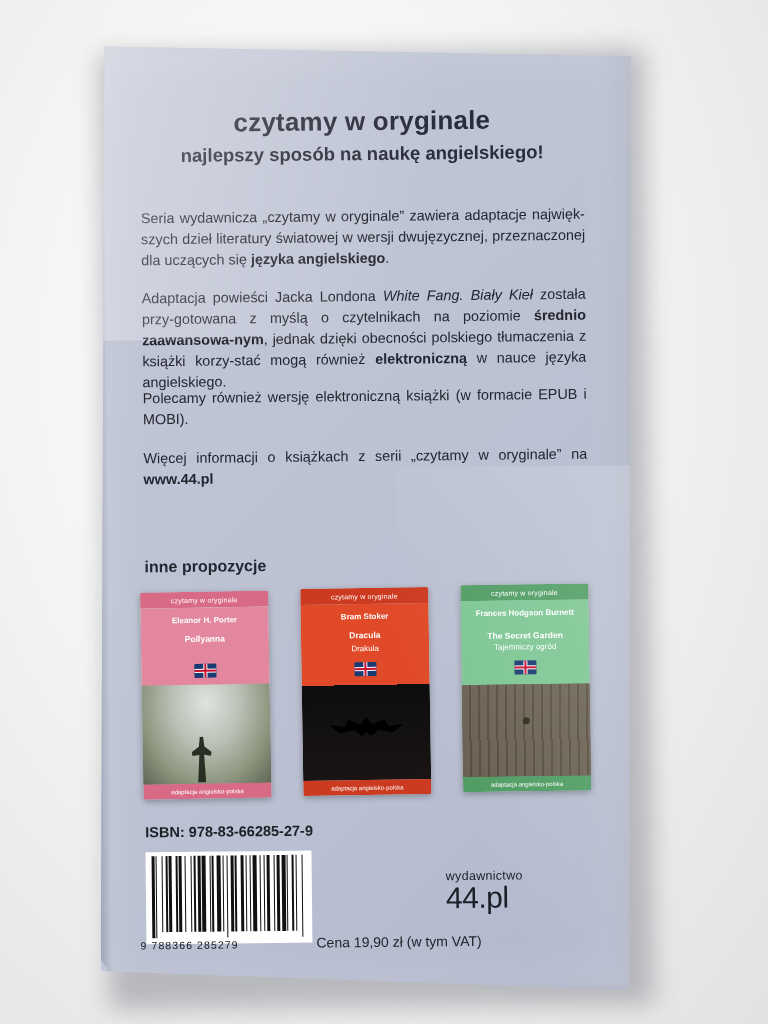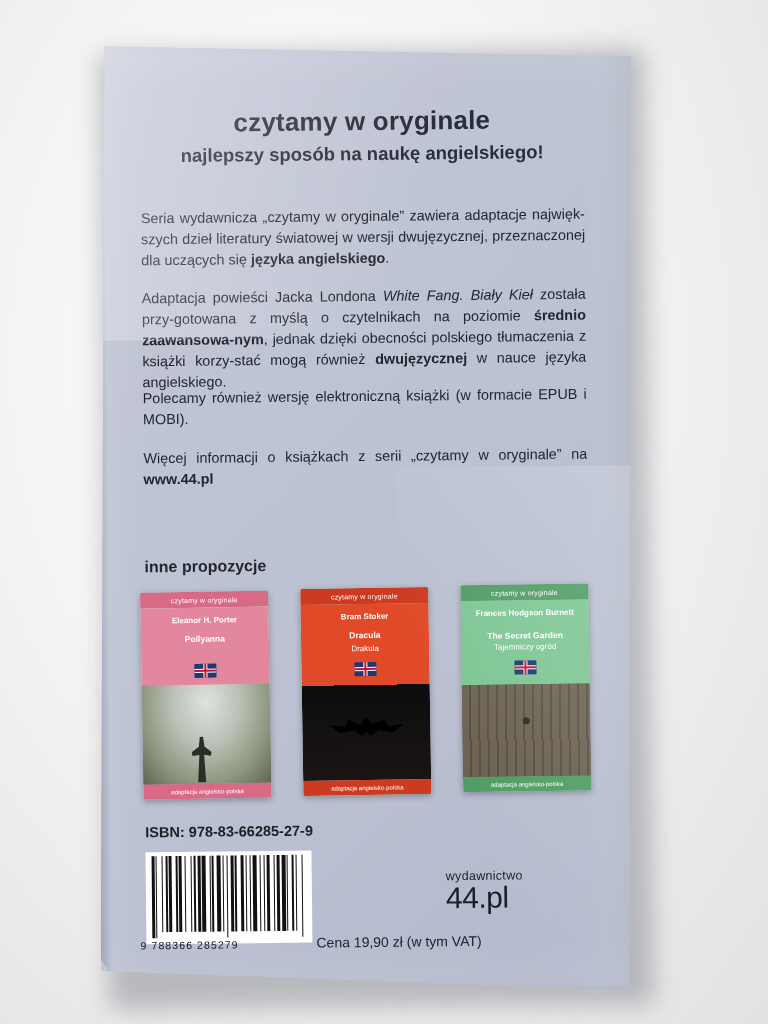--- a/index.html
+++ b/index.html
@@ -342,7 +342,7 @@
         </div>
 
         <div class="para" id="p2">
-          <span>Adaptacja powieści Jacka Londona </span><span class="i">White Fang. Biały Kieł</span><span> została przy-gotowana z myślą o czytelnikach na poziomie </span><span class="b">średnio zaawansowa-nym</span><span>, jednak dzięki obecności polskiego tłumaczenia z książki korzy-stać mogą również </span><span class="b">dwujęzycznej</span><span> w nauce języka angielskiego.</span>
+          <span>Adaptacja powieści Jacka Londona </span><span class="i">White Fang. Biały Kieł</span><span> została przy-gotowana z myślą o czytelnikach na poziomie </span><span class="b">średnio zaawansowa-nym</span><span>, jednak dzięki obecności polskiego tłumaczenia z książki korzy-stać mogą również </span><span class="b">elektroniczną</span><span> w nauce języka angielskiego.</span>
         </div>
 
         <div class="para" id="p3">Polecamy również wersję elektroniczną książki (w formacie EPUB i MOBI).</div>

